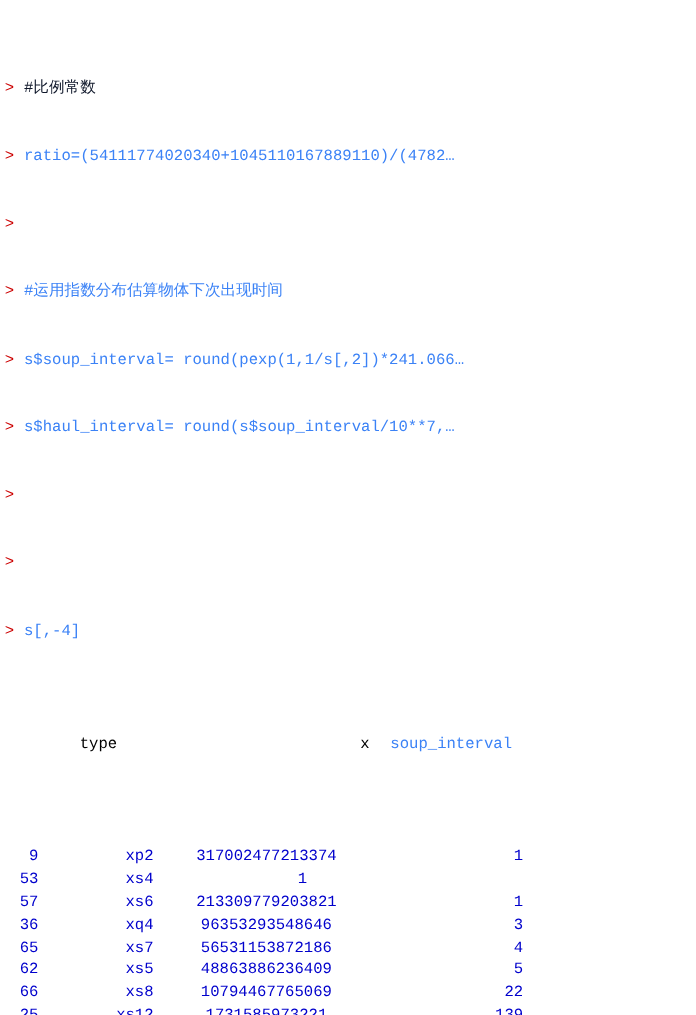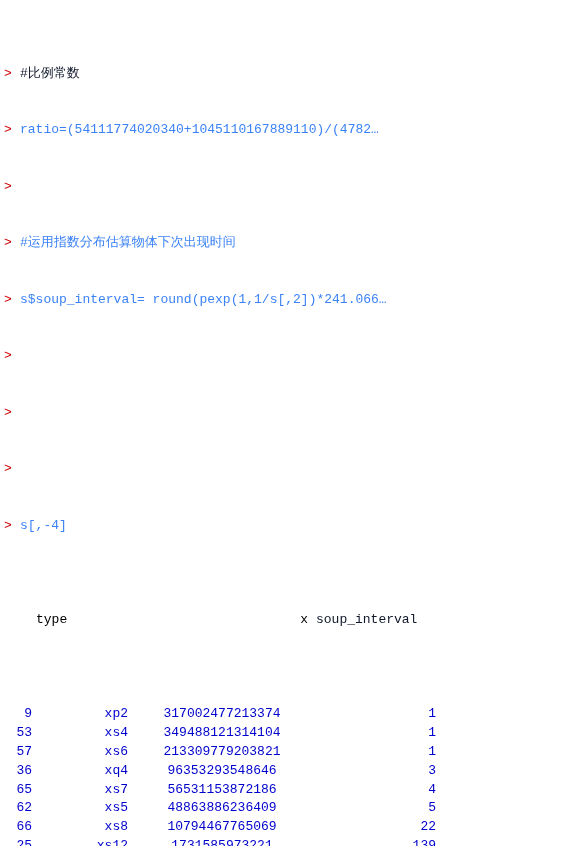--- a/index.html
+++ b/index.html
@@ -117,6 +117,7 @@
   </div>
   <div class="line">
     <span class="prompt red-text">&gt; </span>
+    <span class="code-line">s$haul_interval= round(s$soup_interval/10**7,…</span>
   </div>
   <div class="line">
     <span class="prompt red-text">&gt; </span>

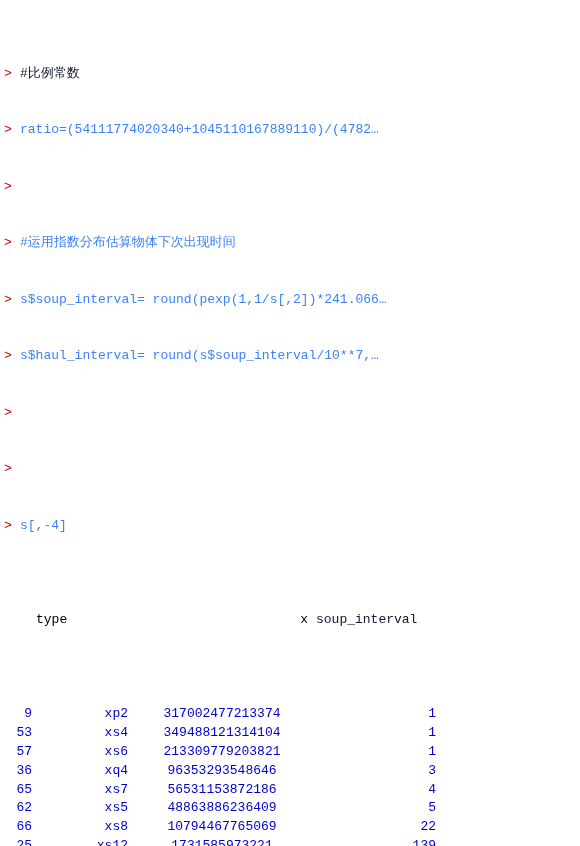--- a/index.html
+++ b/index.html
@@ -69,7 +69,7 @@
     }
     .hcol-type {
       min-width: 100px;
-      text-align: left;
+      text-align: center;
       padding-right: 8px;
       color: #000000;
     }

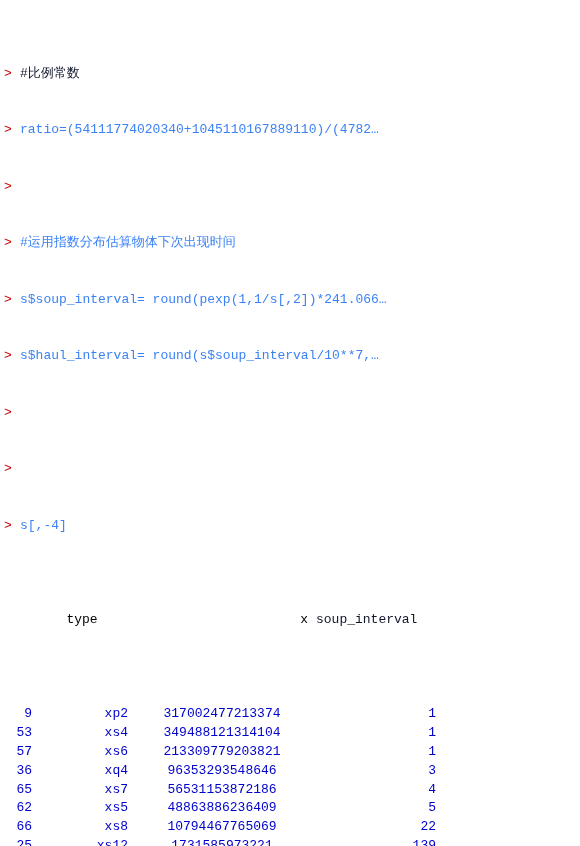--- a/index.html
+++ b/index.html
@@ -81,8 +81,8 @@
     }
     .hcol-soup {
       min-width: 120px;
-      text-align: left;
-      color: #0f172a;
+      text-align: center;
+      color: #3b82f6;
     }
     .blue-text {
       color: #0000cc;

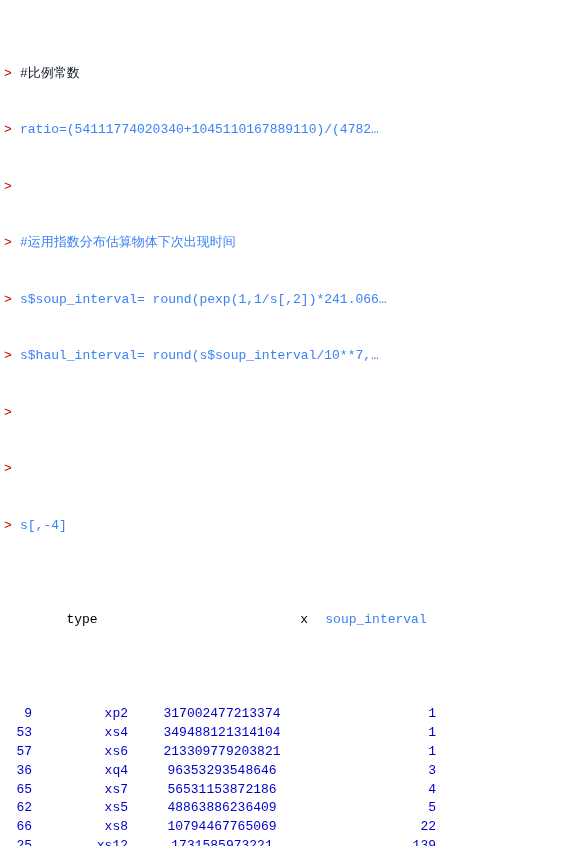--- a/index.html
+++ b/index.html
@@ -147,7 +147,6 @@
   </div><div class="table-row-data">
     <span class="col-rownum blue-text">53</span>
     <span class="col-type blue-text">xs4</span>
-    <span class="col-x blue-text">349488121314104</span>
     <span class="col-soup blue-text">1</span>
   </div><div class="table-row-data">
     <span class="col-rownum blue-text">57</span>

